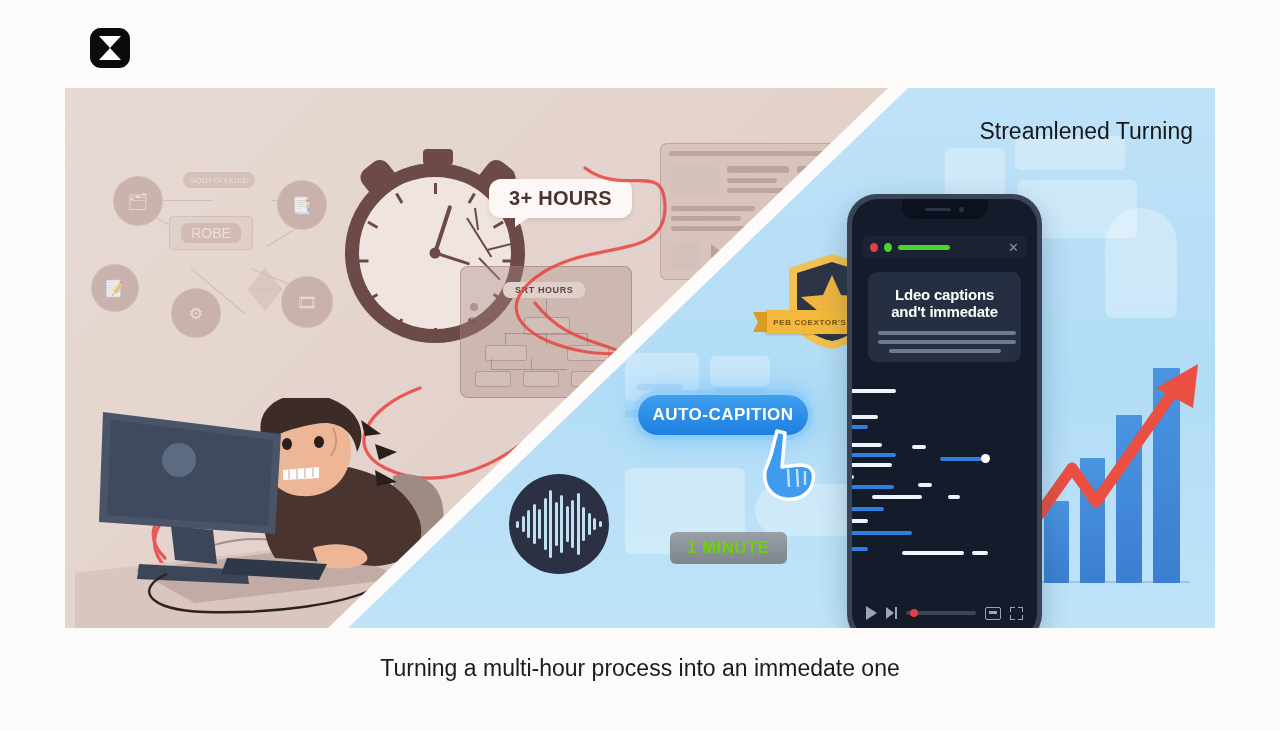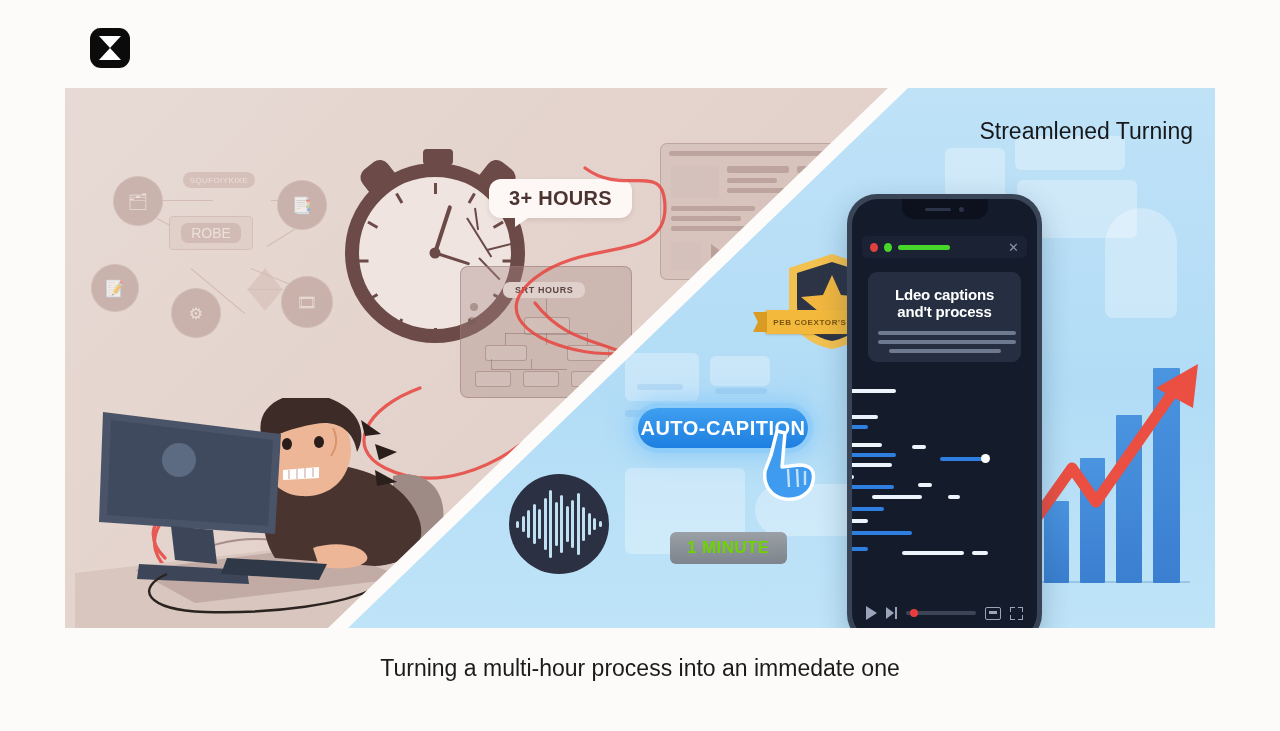--- a/index.html
+++ b/index.html
@@ -500,7 +500,7 @@
         </div>
         <div class="cap-card">
           <div class="cap-text">Ldeo captions</div>
-          <div class="cap-text">and't process</div>
+          <div class="cap-text">and't immedate</div>
           <div class="cap-line" style="width:138px;margin-top:10px;"></div>
           <div class="cap-line" style="width:138px;margin-top:5px;"></div>
           <div class="cap-line" style="width:112px;margin-top:5px;"></div>

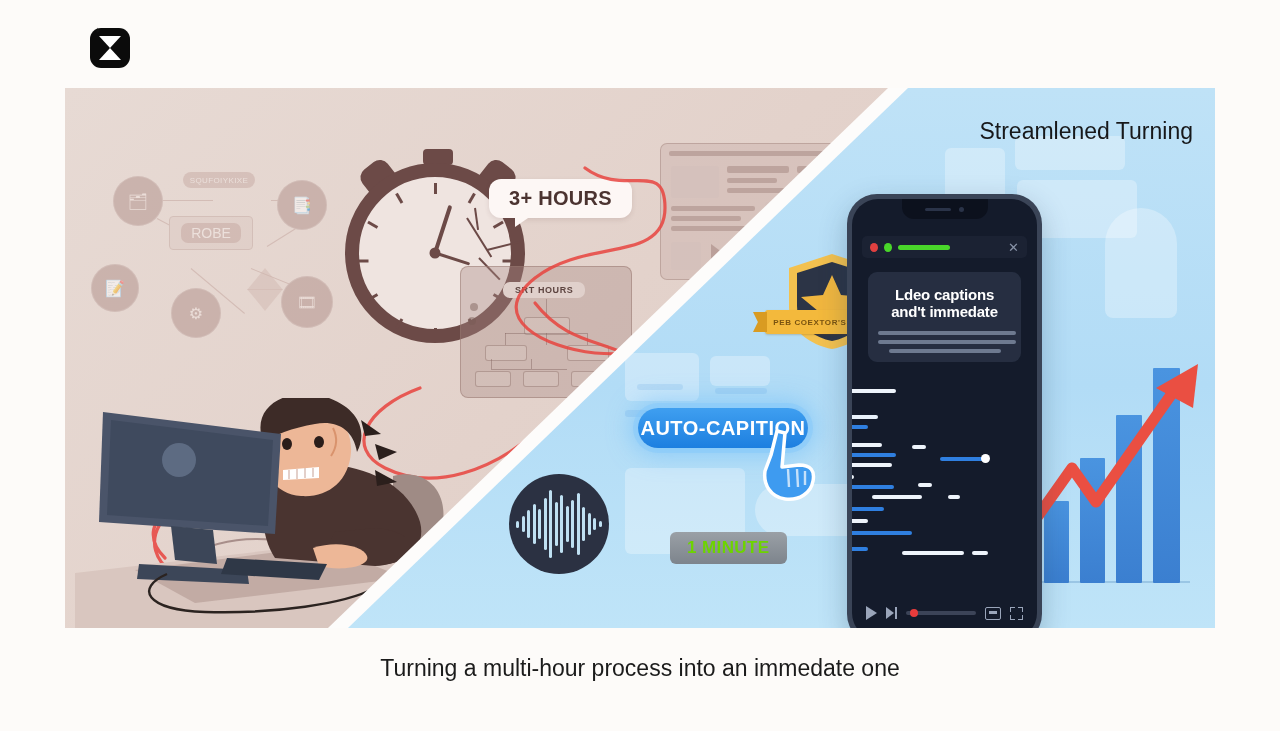--- a/index.html
+++ b/index.html
@@ -166,9 +166,8 @@
     border-radius:20px;
     background:linear-gradient(180deg,#3f9ff0 0%,#1d7fe0 100%);
     display:flex;align-items:center;justify-content:center;
-    color:#fff;font-size:20px;font-weight:700;letter-spacing:.5px;
+    color:#fff;font-size:17px;font-weight:700;letter-spacing:.5px;
     box-shadow:0 0 0 5px rgba(130,200,250,.45), 0 0 22px 8px rgba(110,190,250,.55);
-    margin-top:13px;
   }
   .cursor{position:absolute;left:690px;top:337px;width:68px;height:78px;}
 

